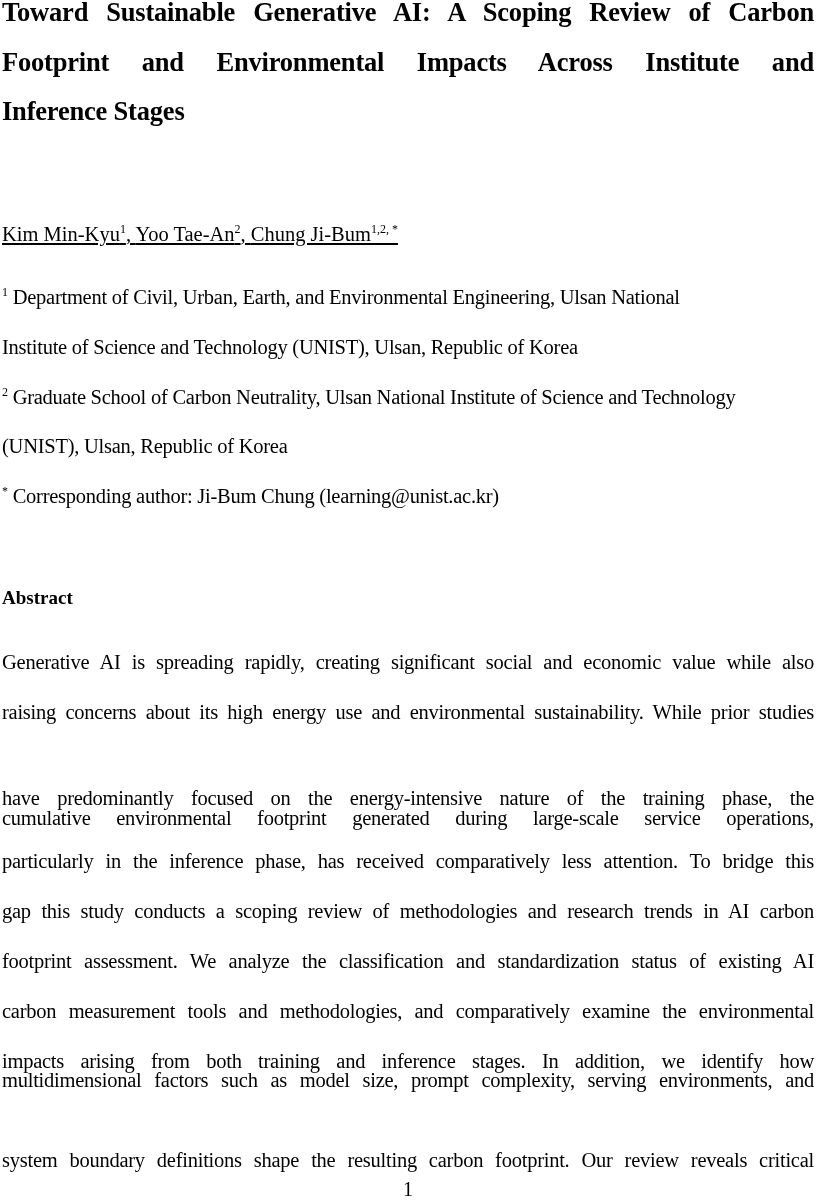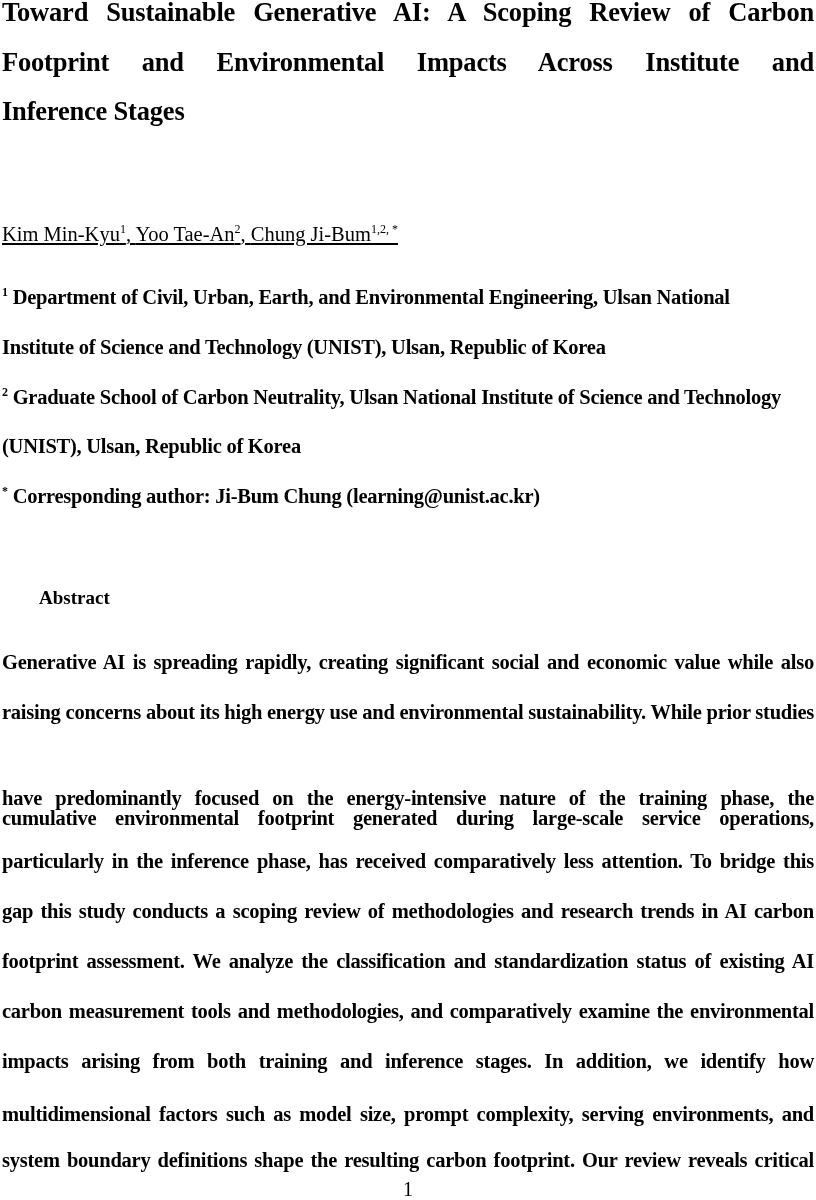--- a/index.html
+++ b/index.html
@@ -8,7 +8,7 @@
   .line { position: absolute; left: 2px; right: 2px; white-space: nowrap; }
   .just { text-align: justify; text-align-last: justify; white-space: normal; }
   .title { font-weight: bold; font-size: 26.5px; line-height: 30px; letter-spacing: -0.2px; }
-  .body { font-size: 20.5px; line-height: 24px; letter-spacing: -0.25px; font-weight: bold; }
+  .body { font-size: 20.5px; line-height: 24px; letter-spacing: -0.25px; }
   .authors { font-size: 20.5px; line-height: 24px; text-decoration: underline; }
   sup { font-size: 12px; line-height: 0; vertical-align: 8px; }
   .heading { font-weight: bold; font-size: 19px; line-height: 24px; margin-left: 37px; }

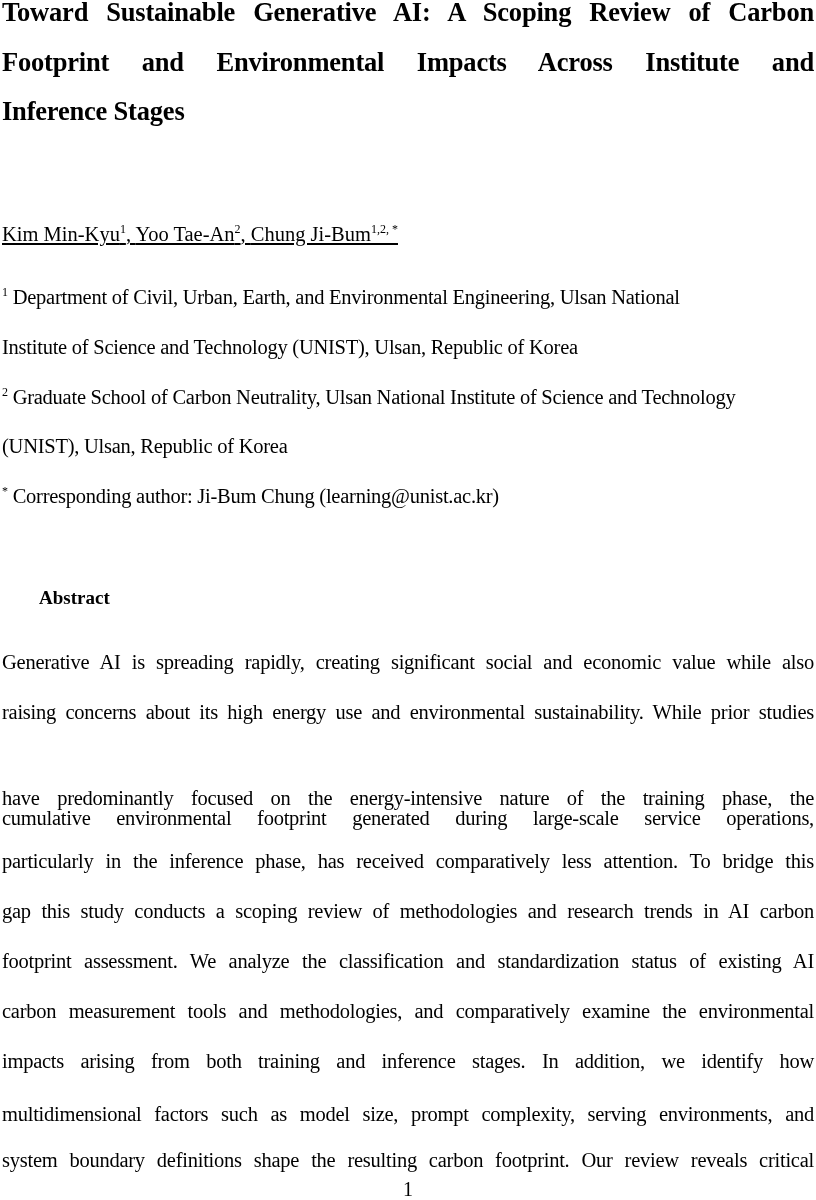--- a/index.html
+++ b/index.html
@@ -11,7 +11,7 @@
   .body { font-size: 20.5px; line-height: 24px; letter-spacing: -0.25px; }
   .authors { font-size: 20.5px; line-height: 24px; text-decoration: underline; }
   sup { font-size: 12px; line-height: 0; vertical-align: 8px; }
-  .heading { font-weight: bold; font-size: 19px; line-height: 24px; margin-left: 37px; }
+  .heading { font-weight: bold; font-size: 19px; line-height: 24px; }
   .pagenum { position: absolute; left: 0; right: 0; text-align: center; top: 1178px;
              font-size: 20px; line-height: 22px; }
 </style>

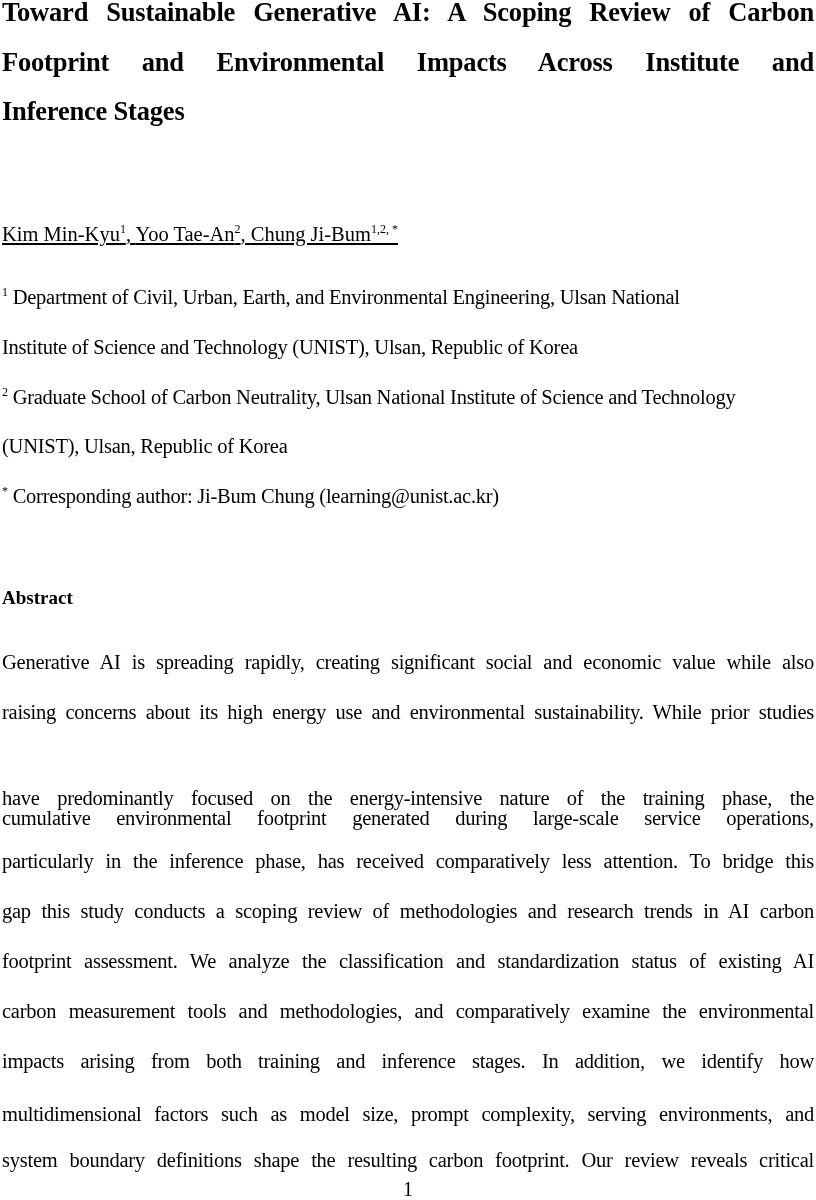--- a/index.html
+++ b/index.html
@@ -53,7 +53,7 @@
   <div class="line body just" style="top:949px">footprint assessment. We analyze the classification and standardization status of existing AI</div>
   <div class="line body just" style="top:999px">carbon measurement tools and methodologies, and comparatively examine the environmental</div>
   <div class="line body just" style="top:1049px">impacts arising from both training and inference stages. In addition, we identify how</div>
-  <div class="line body just" style="top:1102px">multidimensional factors such as model size, prompt complexity, serving environments, and</div>
+  <div class="line body just" style="top:1068px">multidimensional factors such as model size, prompt complexity, serving environments, and</div>
   <div class="line body just" style="top:1148px">system boundary definitions shape the resulting carbon footprint. Our review reveals critical</div>
 
   <div class="pagenum">1</div>

